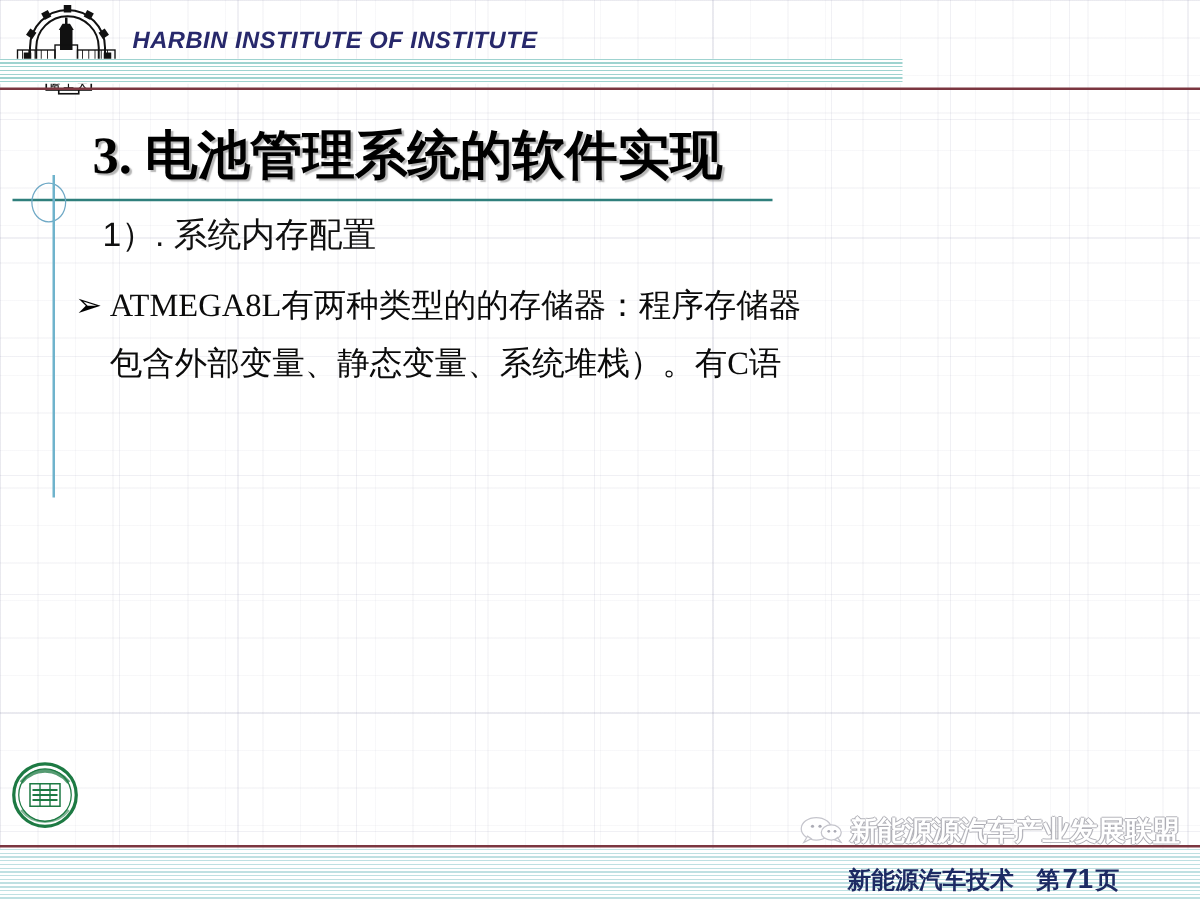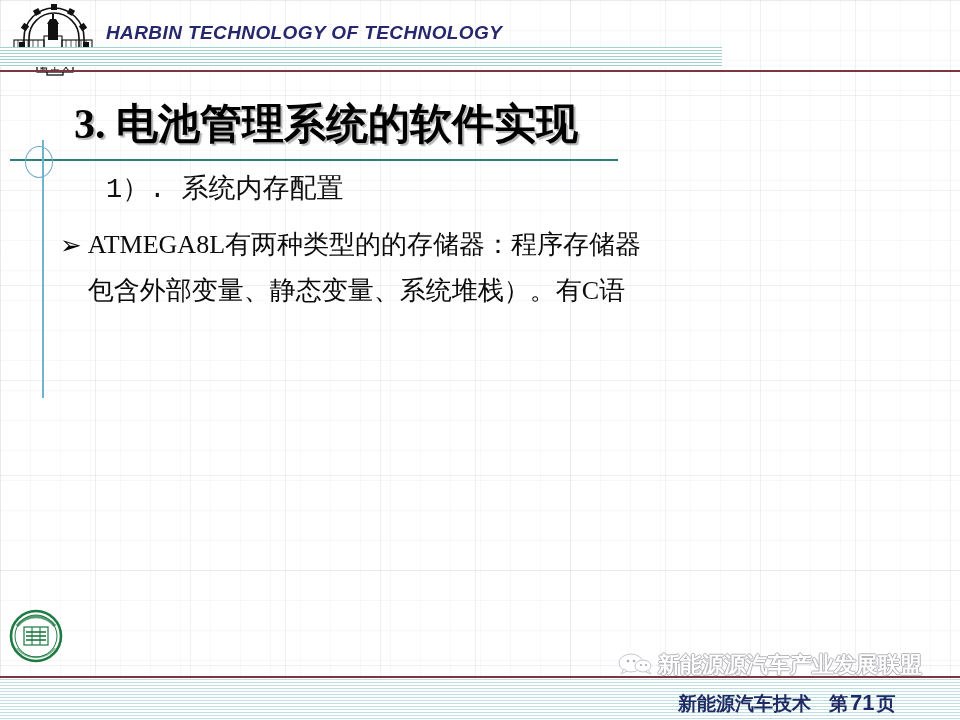--- a/index.html
+++ b/index.html
@@ -281,7 +281,7 @@
     </svg>
   </div>
 
-  <div class="header-title">HARBIN TECHNOLOGY OF TECHNOLOGY</div>
+  <div class="header-title">HARBIN INSTITUTE OF INSTITUTE</div>
 
   <div class="top-stripes"></div>
   <div class="top-rule"></div>

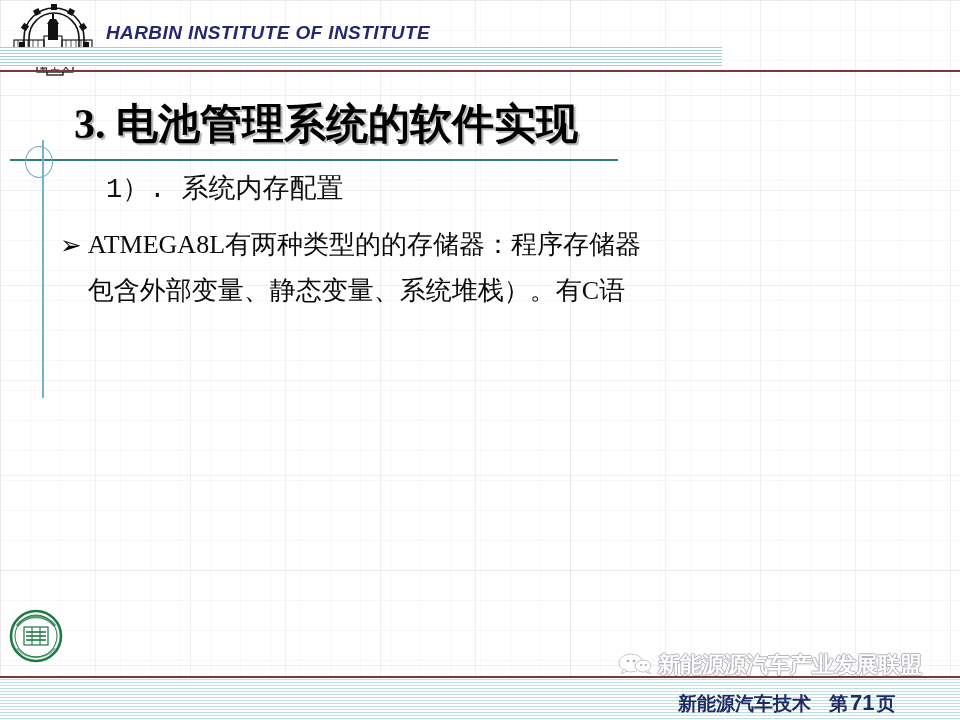--- a/index.html
+++ b/index.html
@@ -116,11 +116,10 @@
     position: absolute;
     left: 82px;
     top: 170px;
-    font-family: Liberation Mono, monospace;
+    font-family: Liberation Sans, sans-serif;
     font-size: 27px;
     color: #101010;
     white-space: nowrap;
-    margin-left: 24px;
   }
   .bullet-block {
     position: absolute;

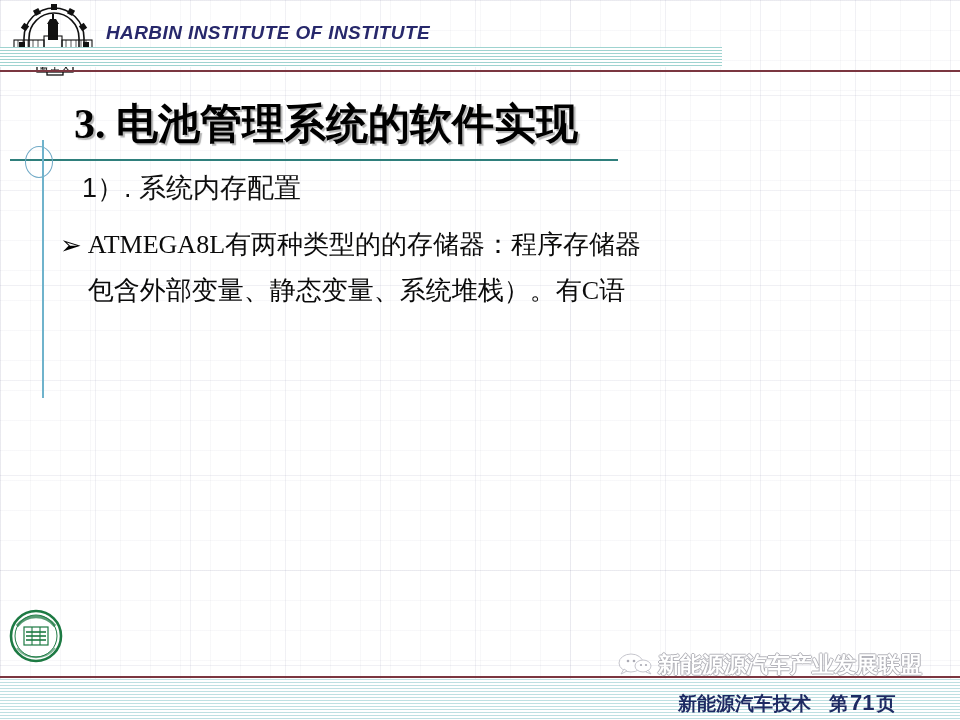--- a/index.html
+++ b/index.html
@@ -183,7 +183,7 @@
   }
   .watermark {
     position: absolute;
-    left: 618px;
+    left: 640px;
     top: 650px;
     display: flex;
     align-items: center;

